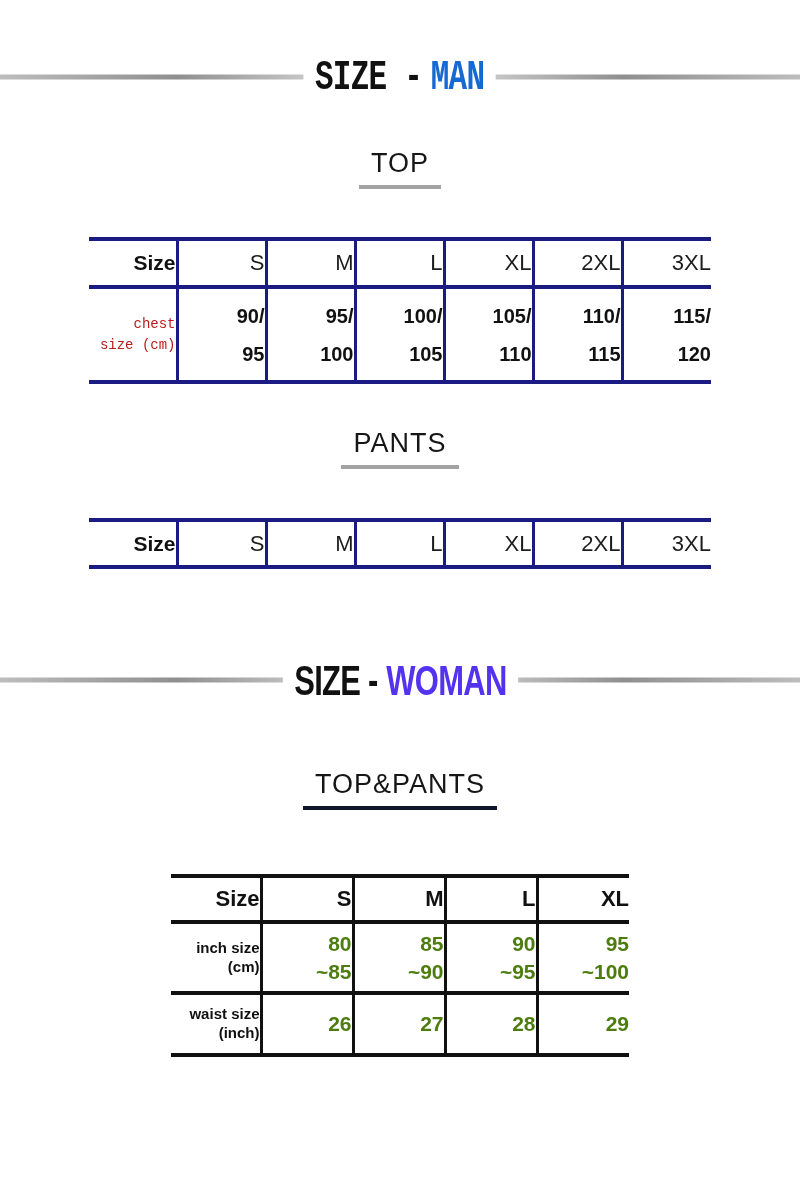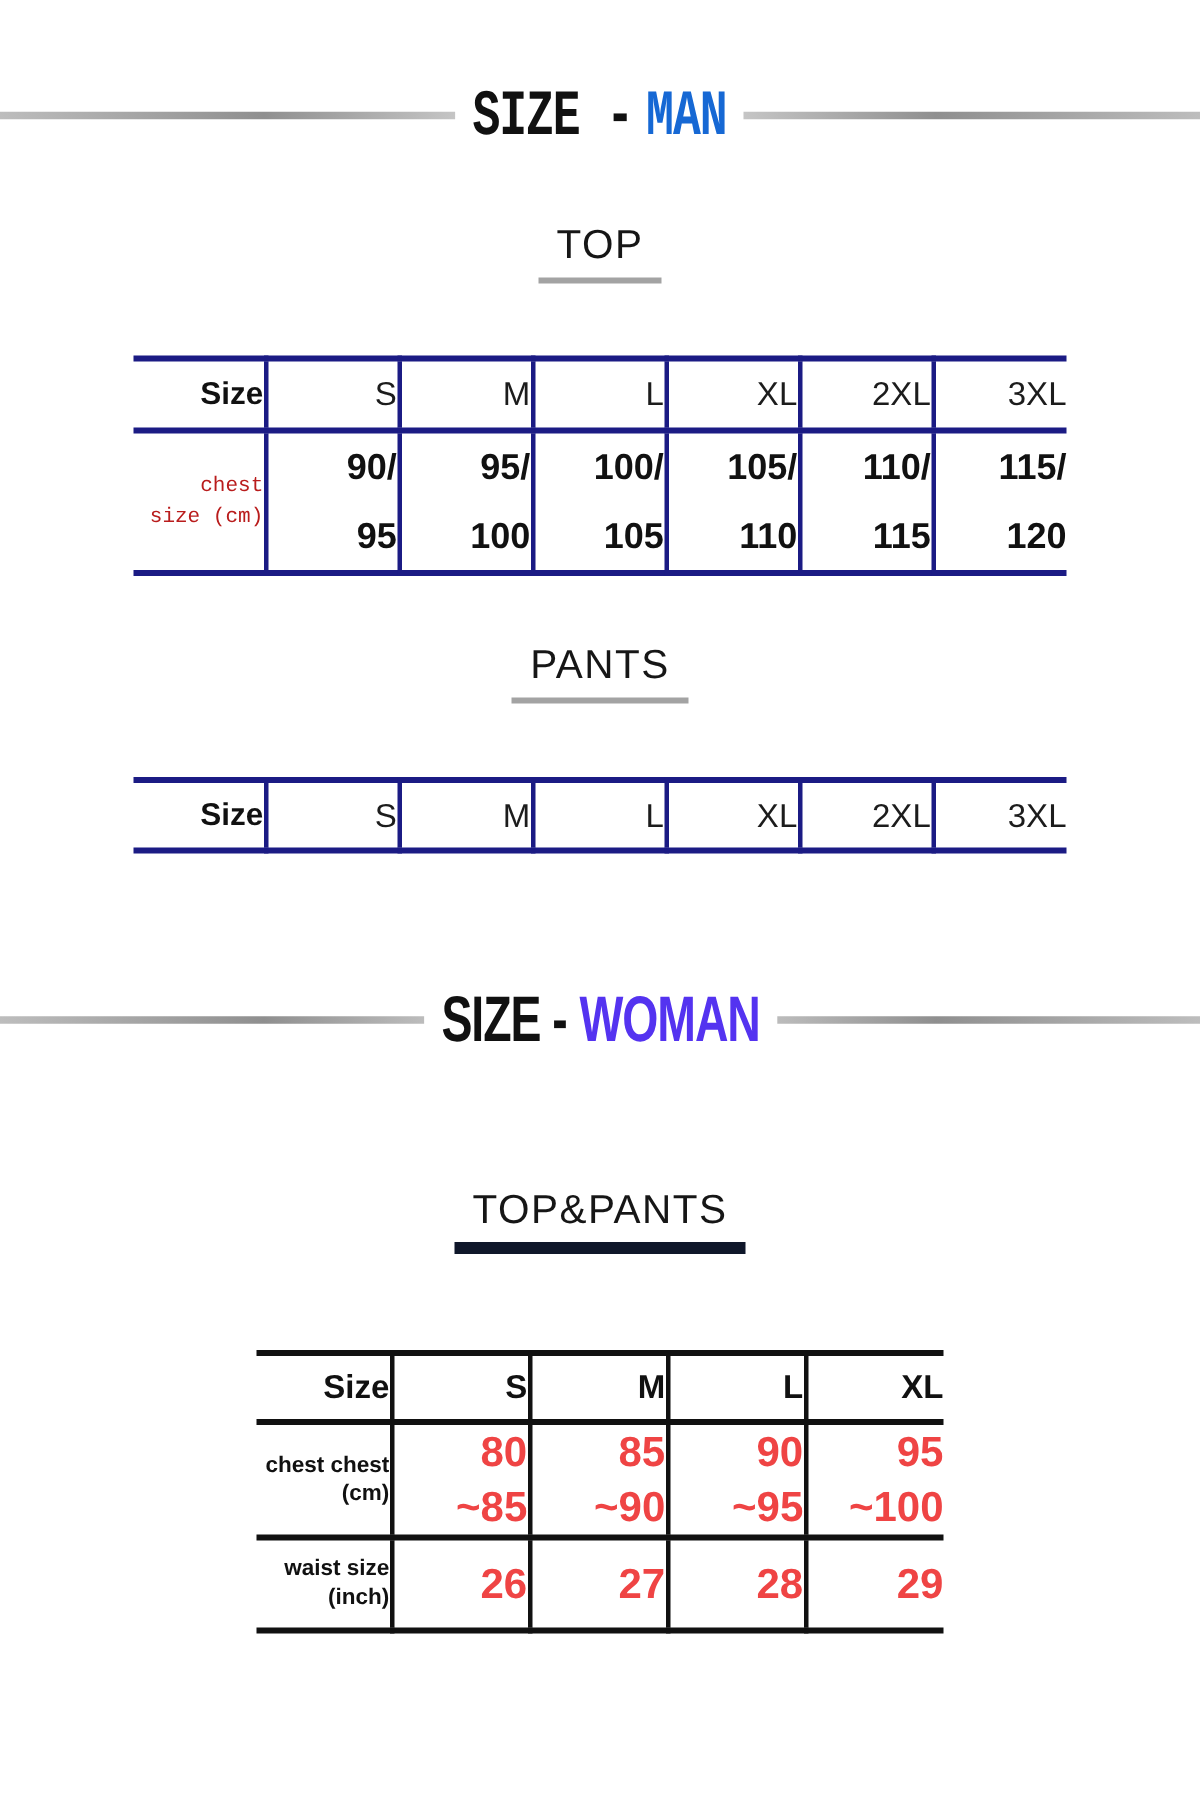--- a/index.html
+++ b/index.html
@@ -103,7 +103,7 @@
   .size-head      { font-size: 21px; font-weight: 700; color: #111; }
   .col-head-man   { font-size: 22px; font-weight: 400; color: #1c1c1c; }
   .row-label-man  { font-size: 14px; font-weight: 400; line-height: 1.45; color: #b91c1c; font-family: Liberation Mono, monospace; }
-  .value-man      { font-size: 24px; font-weight: 700; color: #111; }
+  .value-man      { font-size: 20px; font-weight: 700; color: #111; }
   .value-man-2l   { line-height: 1.9; }
 
   .col-head-woman  { font-size: 22px; font-weight: 700; color: #111; }

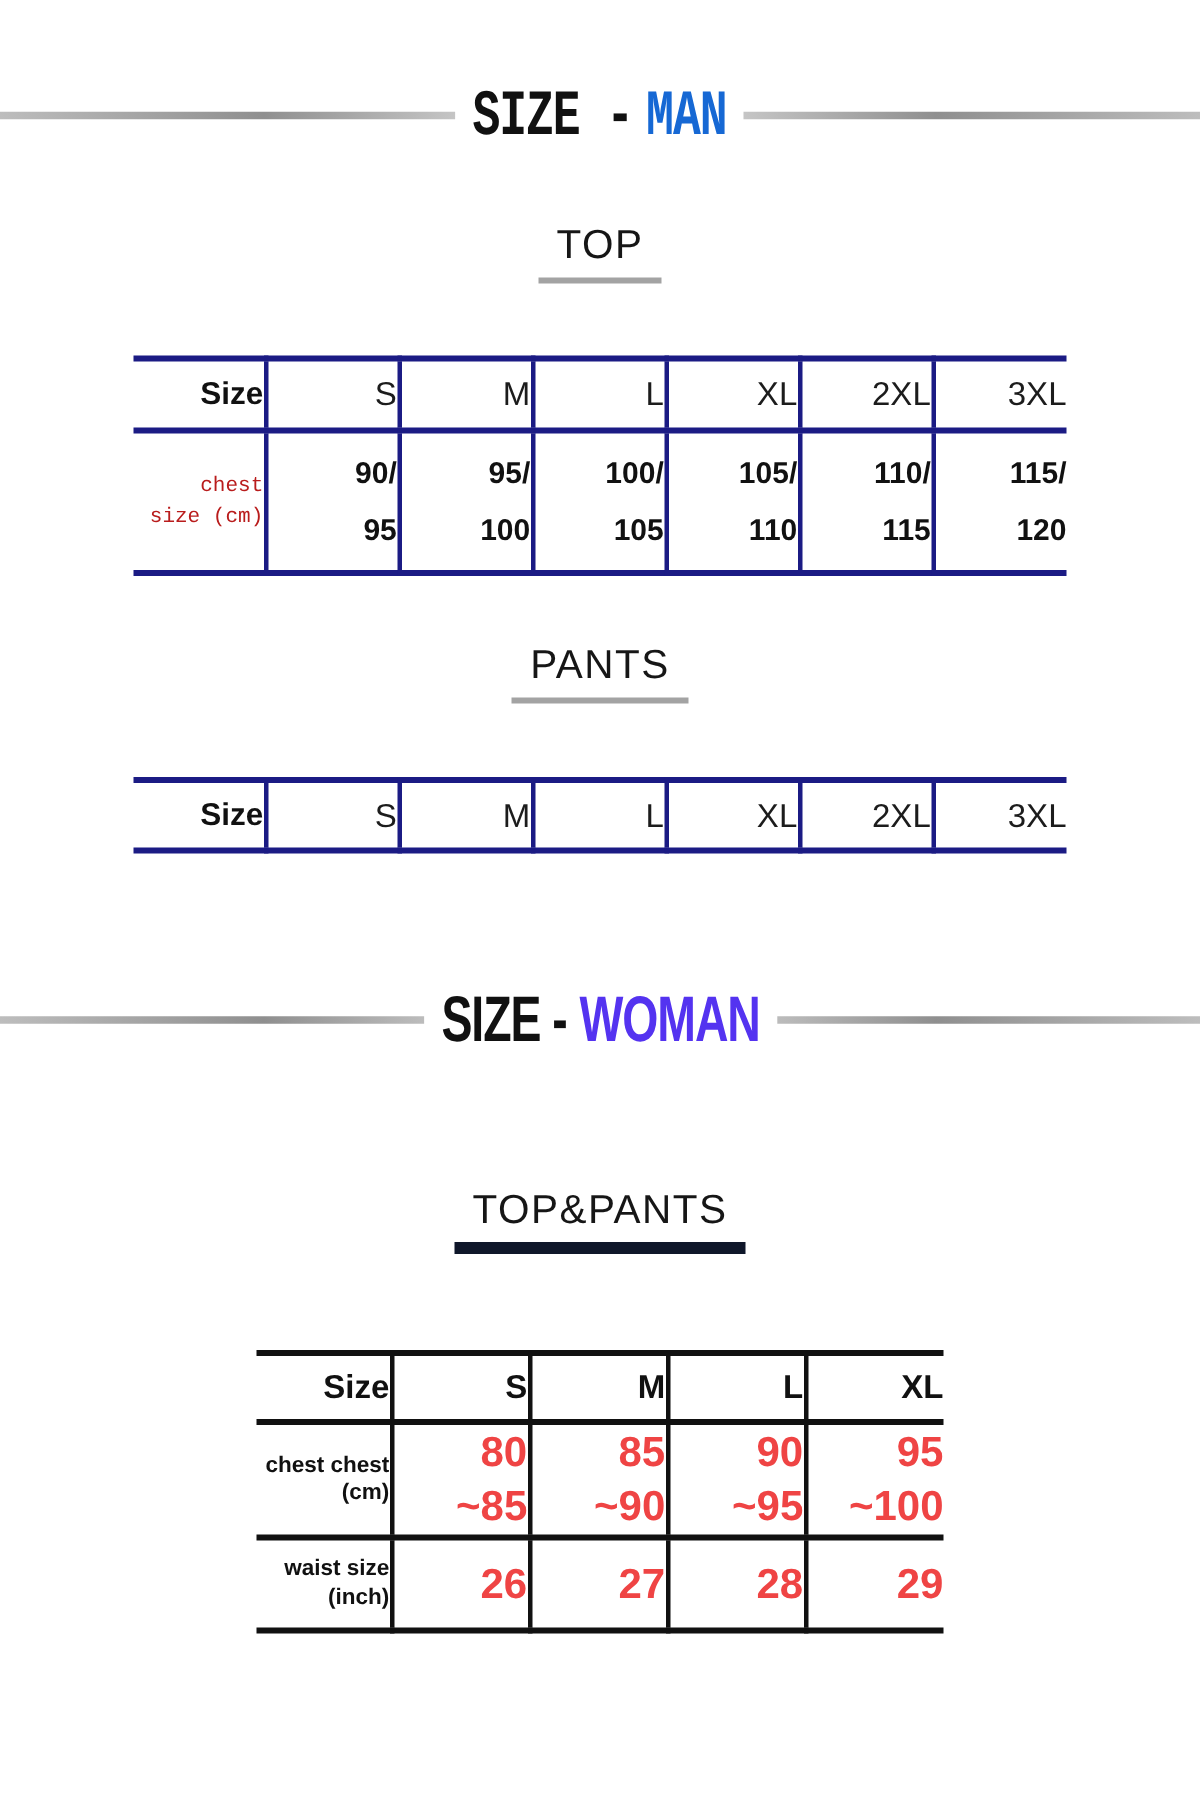--- a/index.html
+++ b/index.html
@@ -61,7 +61,7 @@
     padding: 0 12px 6px 12px;
   }
   .underline-navy  { border-bottom: 4px solid #a3a3a3; }
-  .underline-black { border-bottom: 8px solid #0f172a; margin-top: 22px; }
+  .underline-black { border-bottom: 4px solid #0f172a; }
 
   
   table {

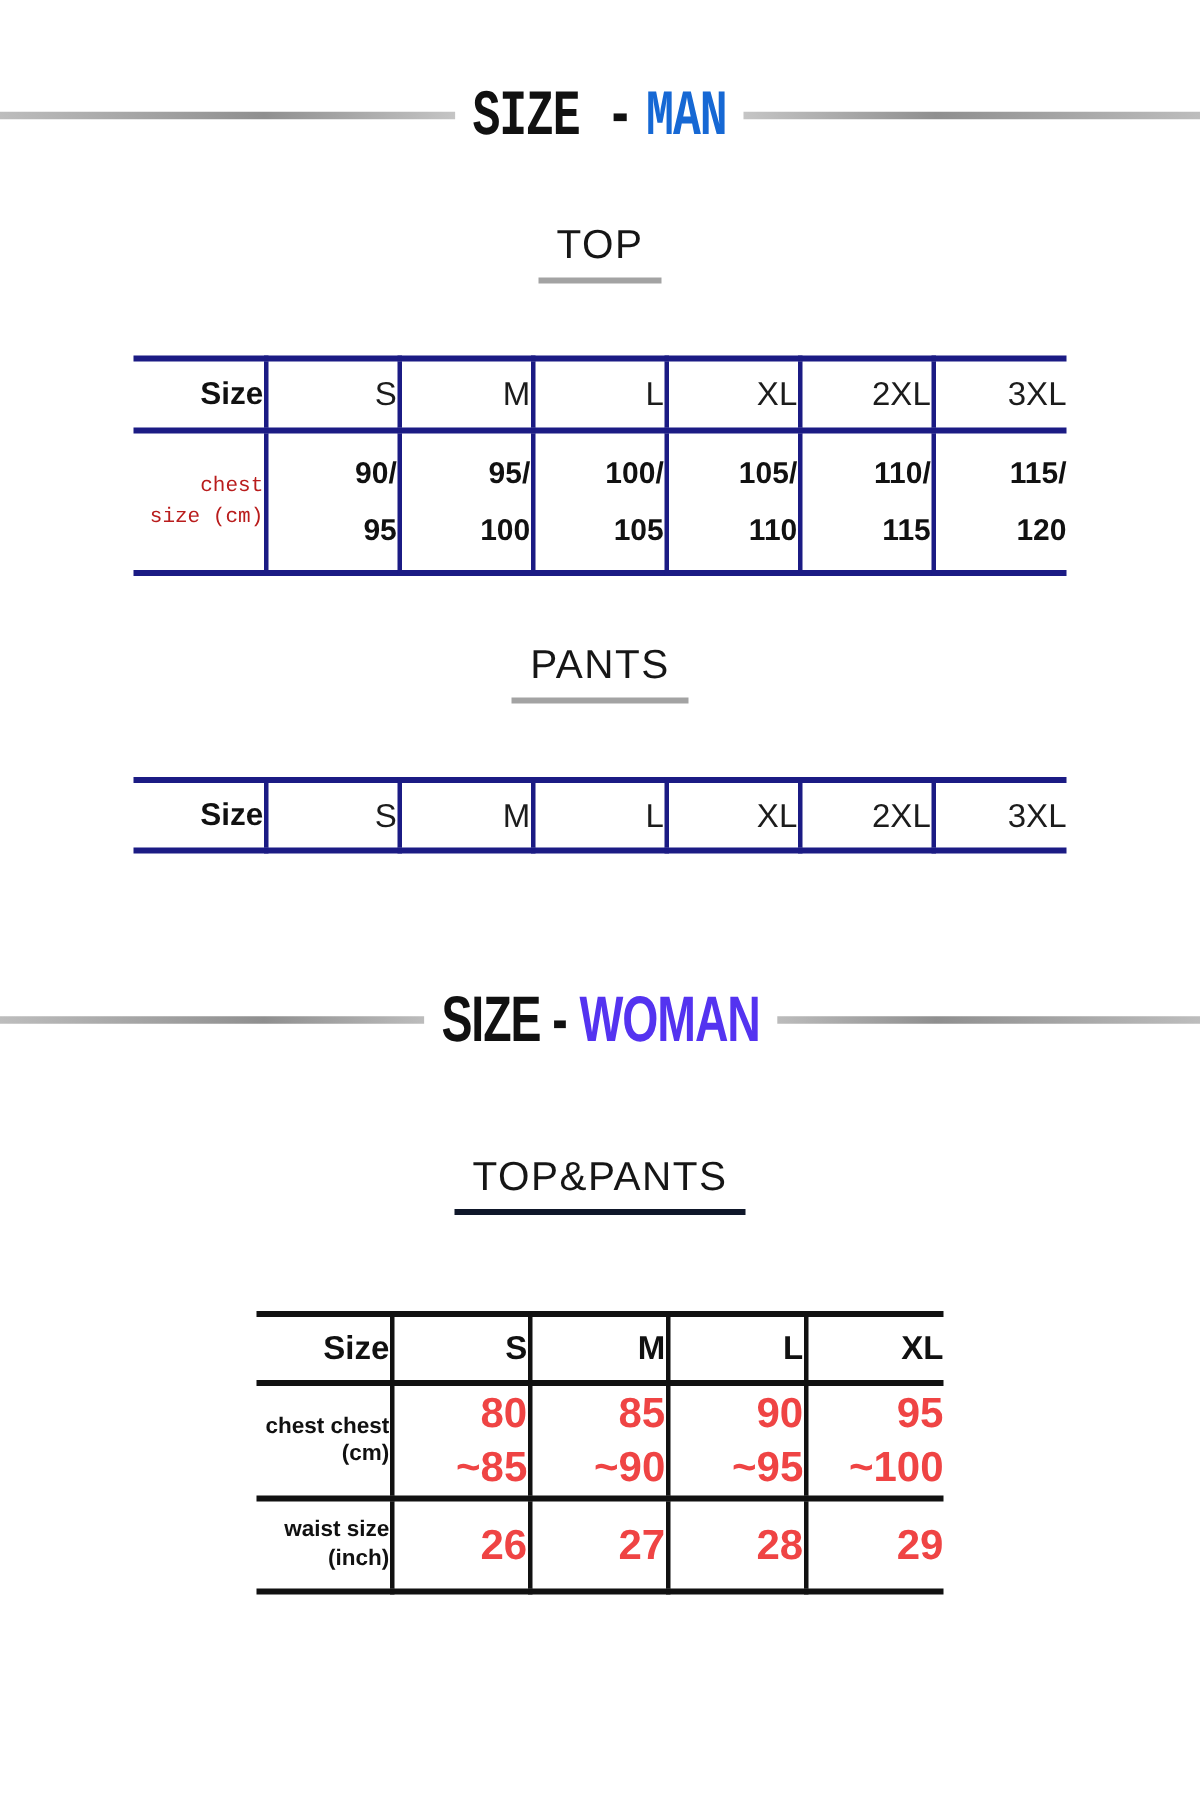--- a/index.html
+++ b/index.html
@@ -217,7 +217,7 @@
     <td class="col-head-woman">XL</td>
   </tr>
   <tr class="row-chest">
-    <td class="row-label-woman pre">chest chest
+    <td class="row-label-woman pre">inch size
 (cm)</td>
     <td class="value-woman value-woman-2l pre">80
 ~85</td>

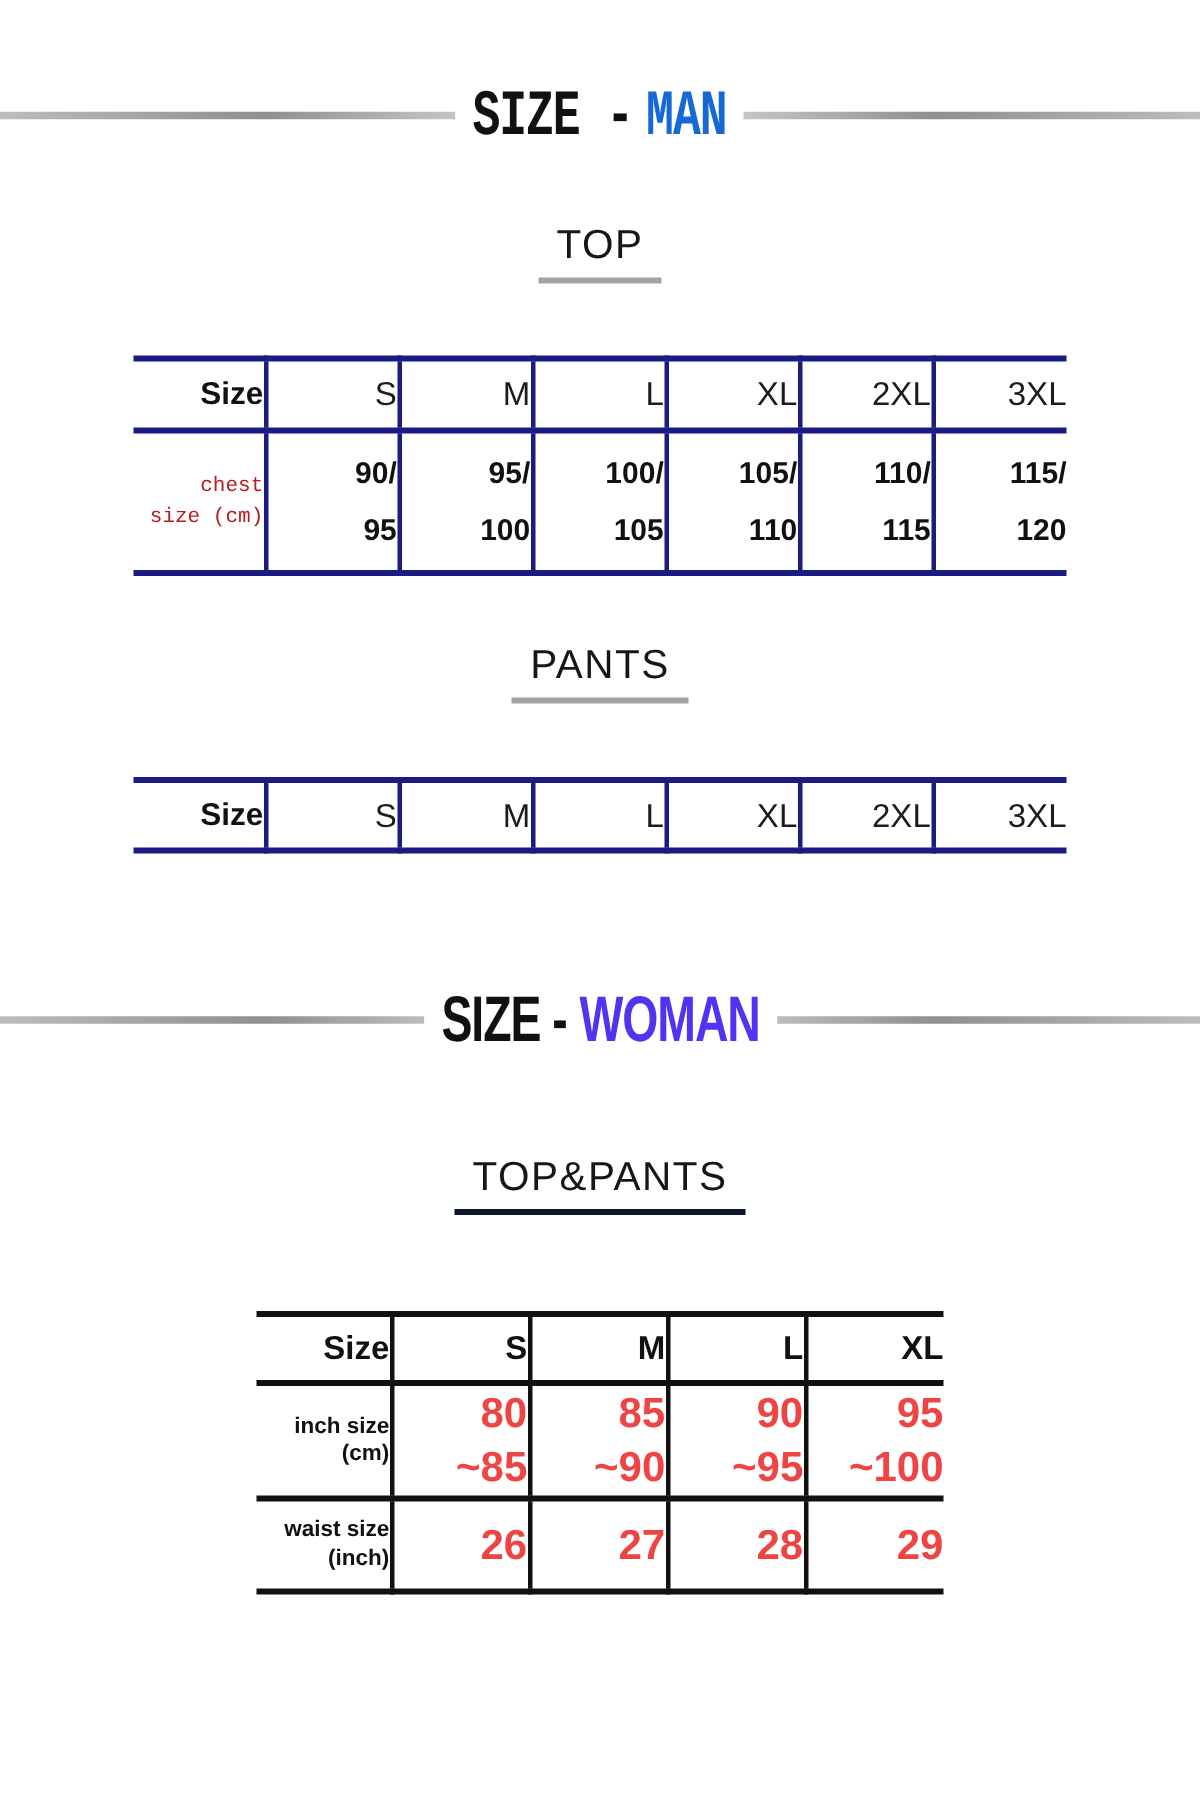--- a/index.html
+++ b/index.html
@@ -108,7 +108,7 @@
 
   .col-head-woman  { font-size: 22px; font-weight: 700; color: #111; }
   .row-label-woman { font-size: 15px; font-weight: 700; line-height: 1.25; color: #111; }
-  .value-woman     { font-size: 28px; font-weight: 700; color: #ef4444; }
+  .value-woman     { font-size: 21px; font-weight: 700; color: #4d7c0f; }
   .value-woman-2l  { line-height: 1.3; }
 </style>
 </head>

